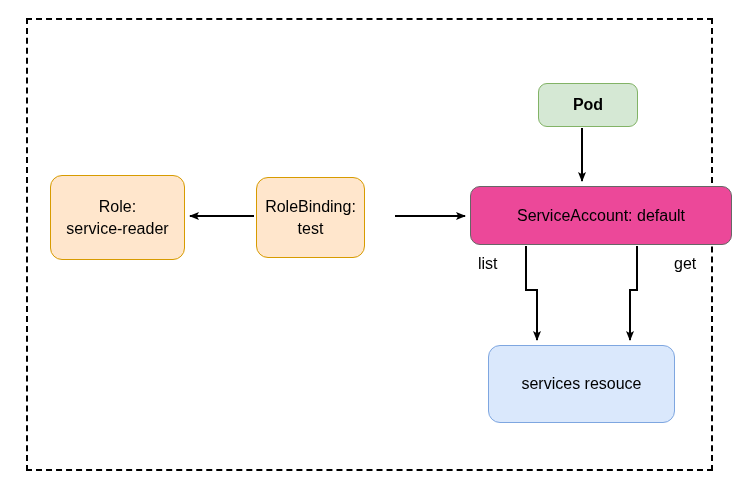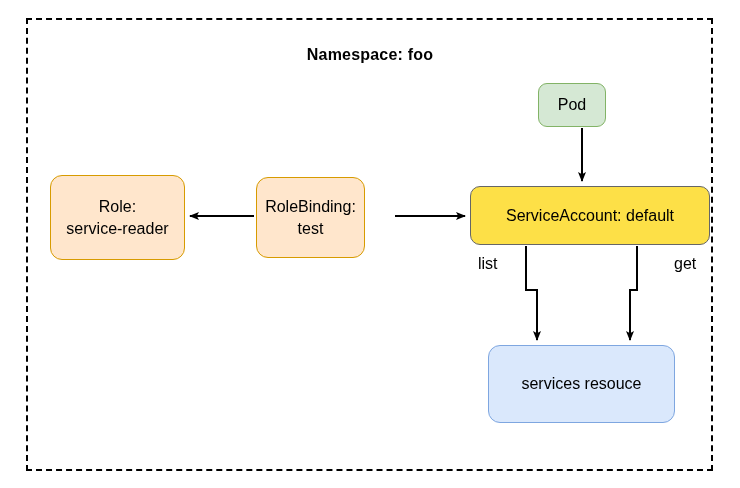--- a/index.html
+++ b/index.html
@@ -127,7 +127,6 @@
 
   <div class="namespace-boundary"></div>
 
-  <div class="diagram-title">Namespace: foo</div>
 
   <svg id="edge-layer" viewBox="0 0 740 488" xmlns="http://www.w3.org/2000/svg">
     <defs>

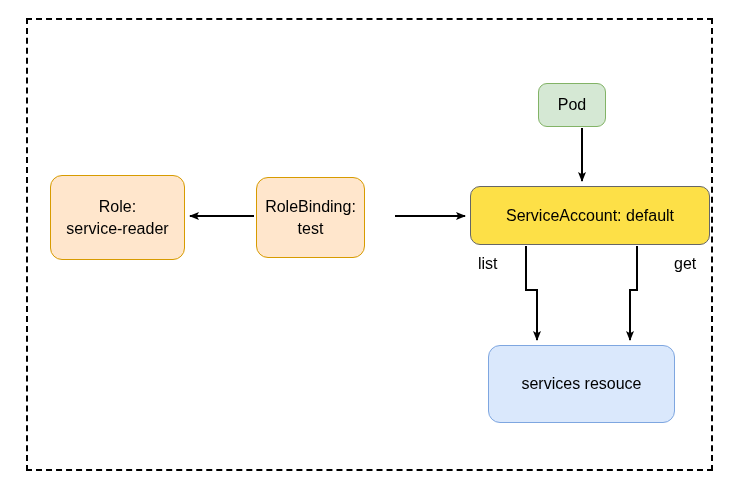--- a/index.html
+++ b/index.html
@@ -81,11 +81,12 @@
   .node-pod {
     left: 538px;
     top: 83px;
-    width: 68px;
+    width: 100px;
     height: 44px;
     background: #d5e8d4;
     border-color: #82b366;
     border-radius: 9px;
+    font-weight: bold;
   }
   .node-serviceaccount {
     left: 470px;

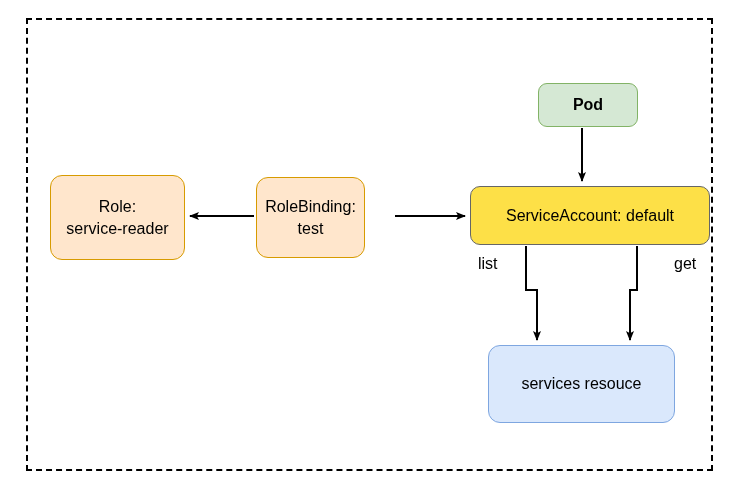--- a/index.html
+++ b/index.html
@@ -91,9 +91,9 @@
   .node-serviceaccount {
     left: 470px;
     top: 186px;
-    width: 240px;
+    width: 262px;
     height: 59px;
-    background: #fde047;
+    background: #ec4899;
     border-color: #666666;
     border-radius: 10px;
   }

